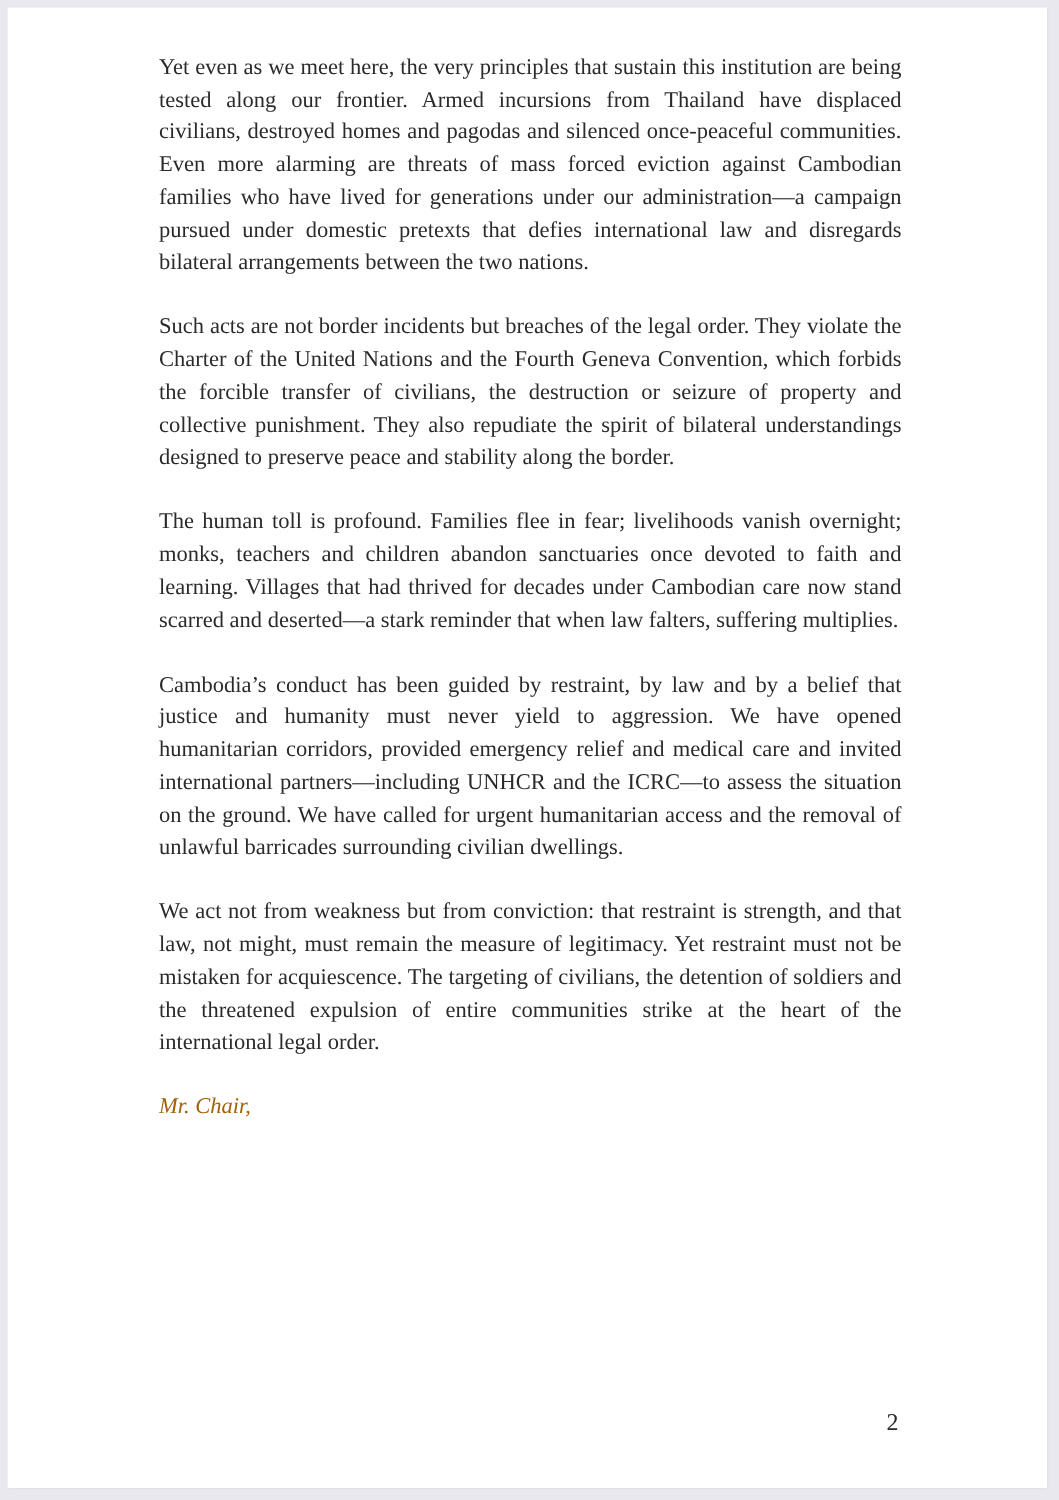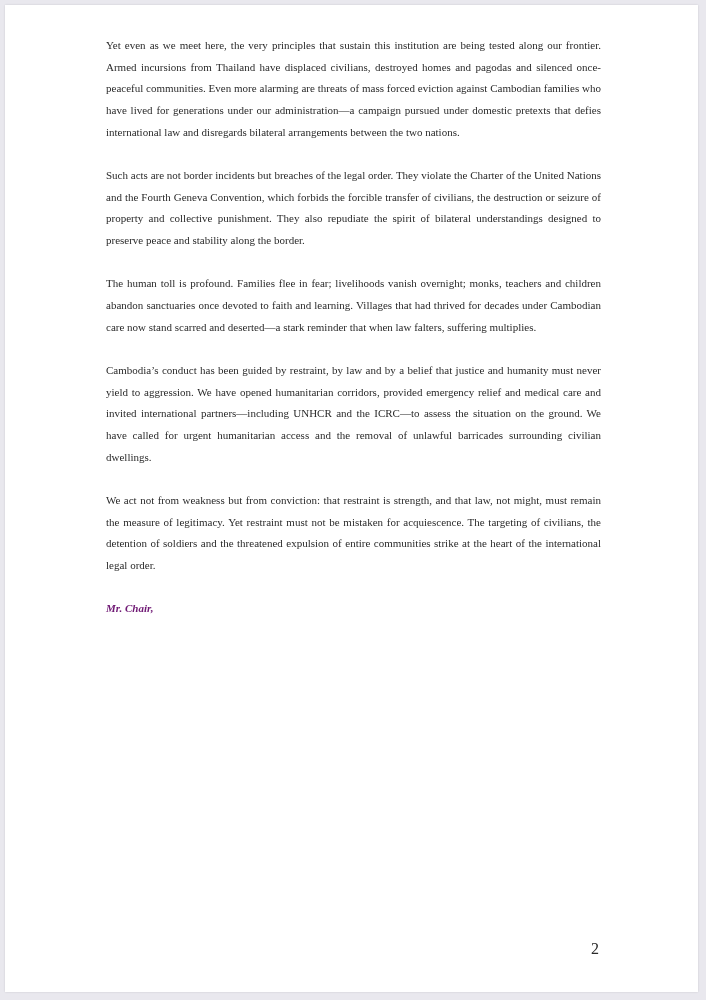--- a/index.html
+++ b/index.html
@@ -29,7 +29,7 @@
       width: 495px;
       font-family: "DejaVu Serif", "Liberation Serif", serif;
       font-family: "Liberation Serif", serif;
-      font-size: 11px;
+      font-size: 15px;
       line-height: 21.7px;
       color: #2a2a2a;
     }

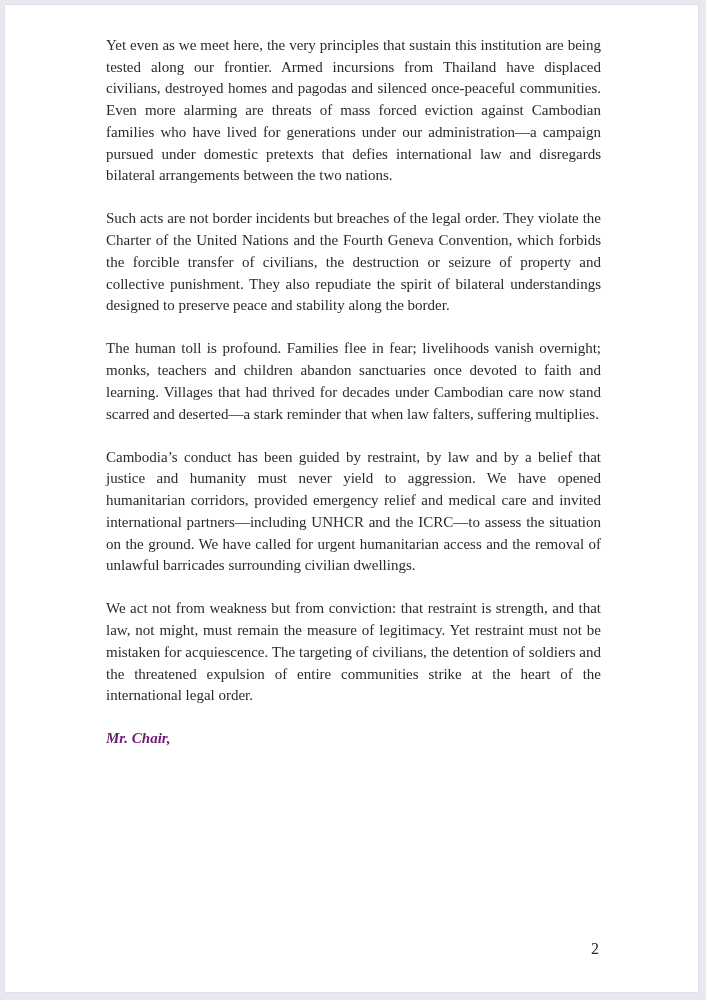--- a/index.html
+++ b/index.html
@@ -40,9 +40,9 @@
     }
     .heading {
       margin: 0;
-      font-weight: bold;
+      font-weight: normal;
       font-style: italic;
-      color: #701a75;
+      color: #a16207;
     }
     .para.last {
       margin-bottom: 0;

